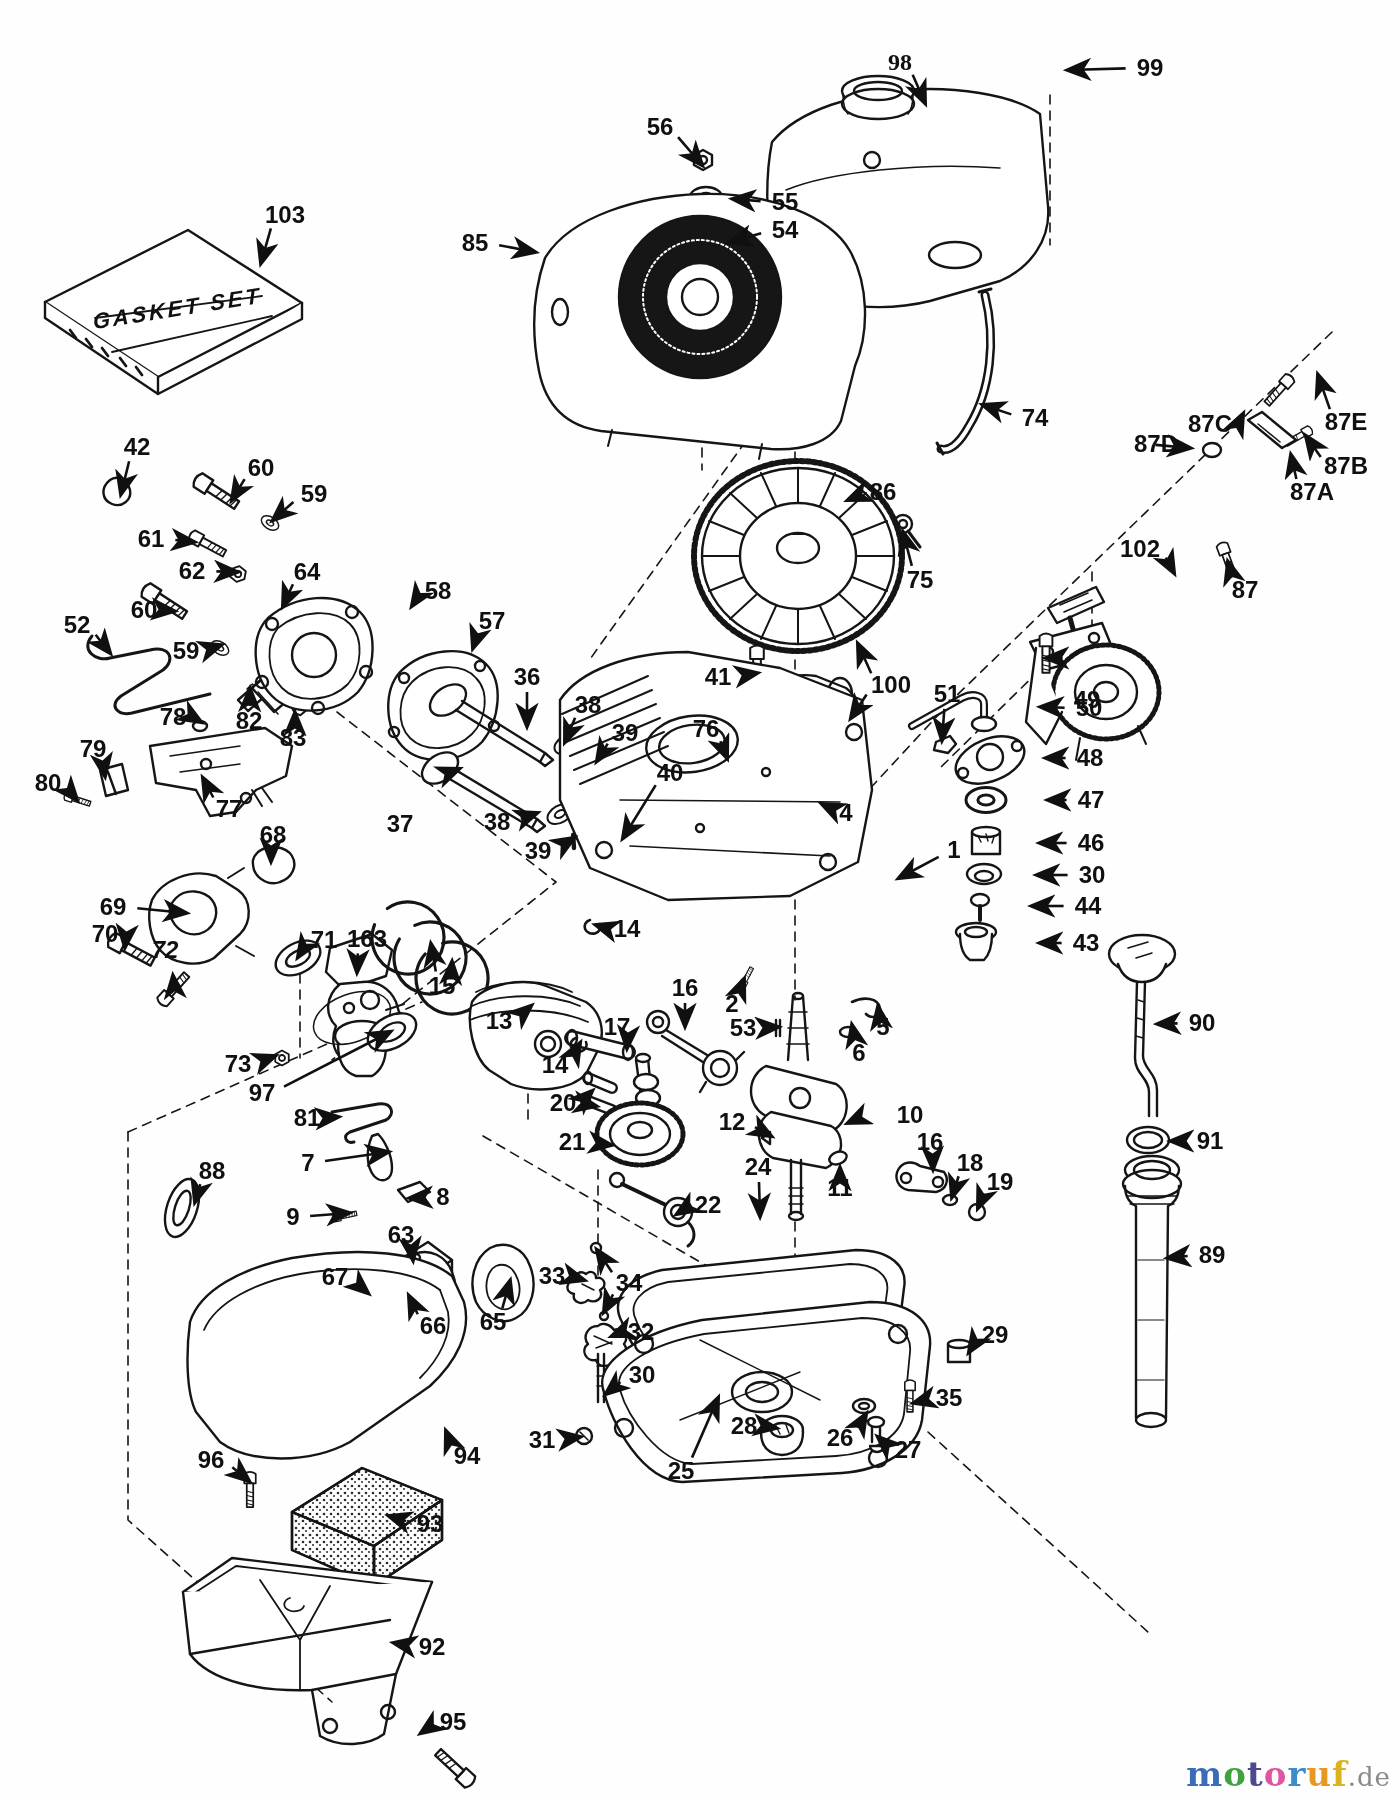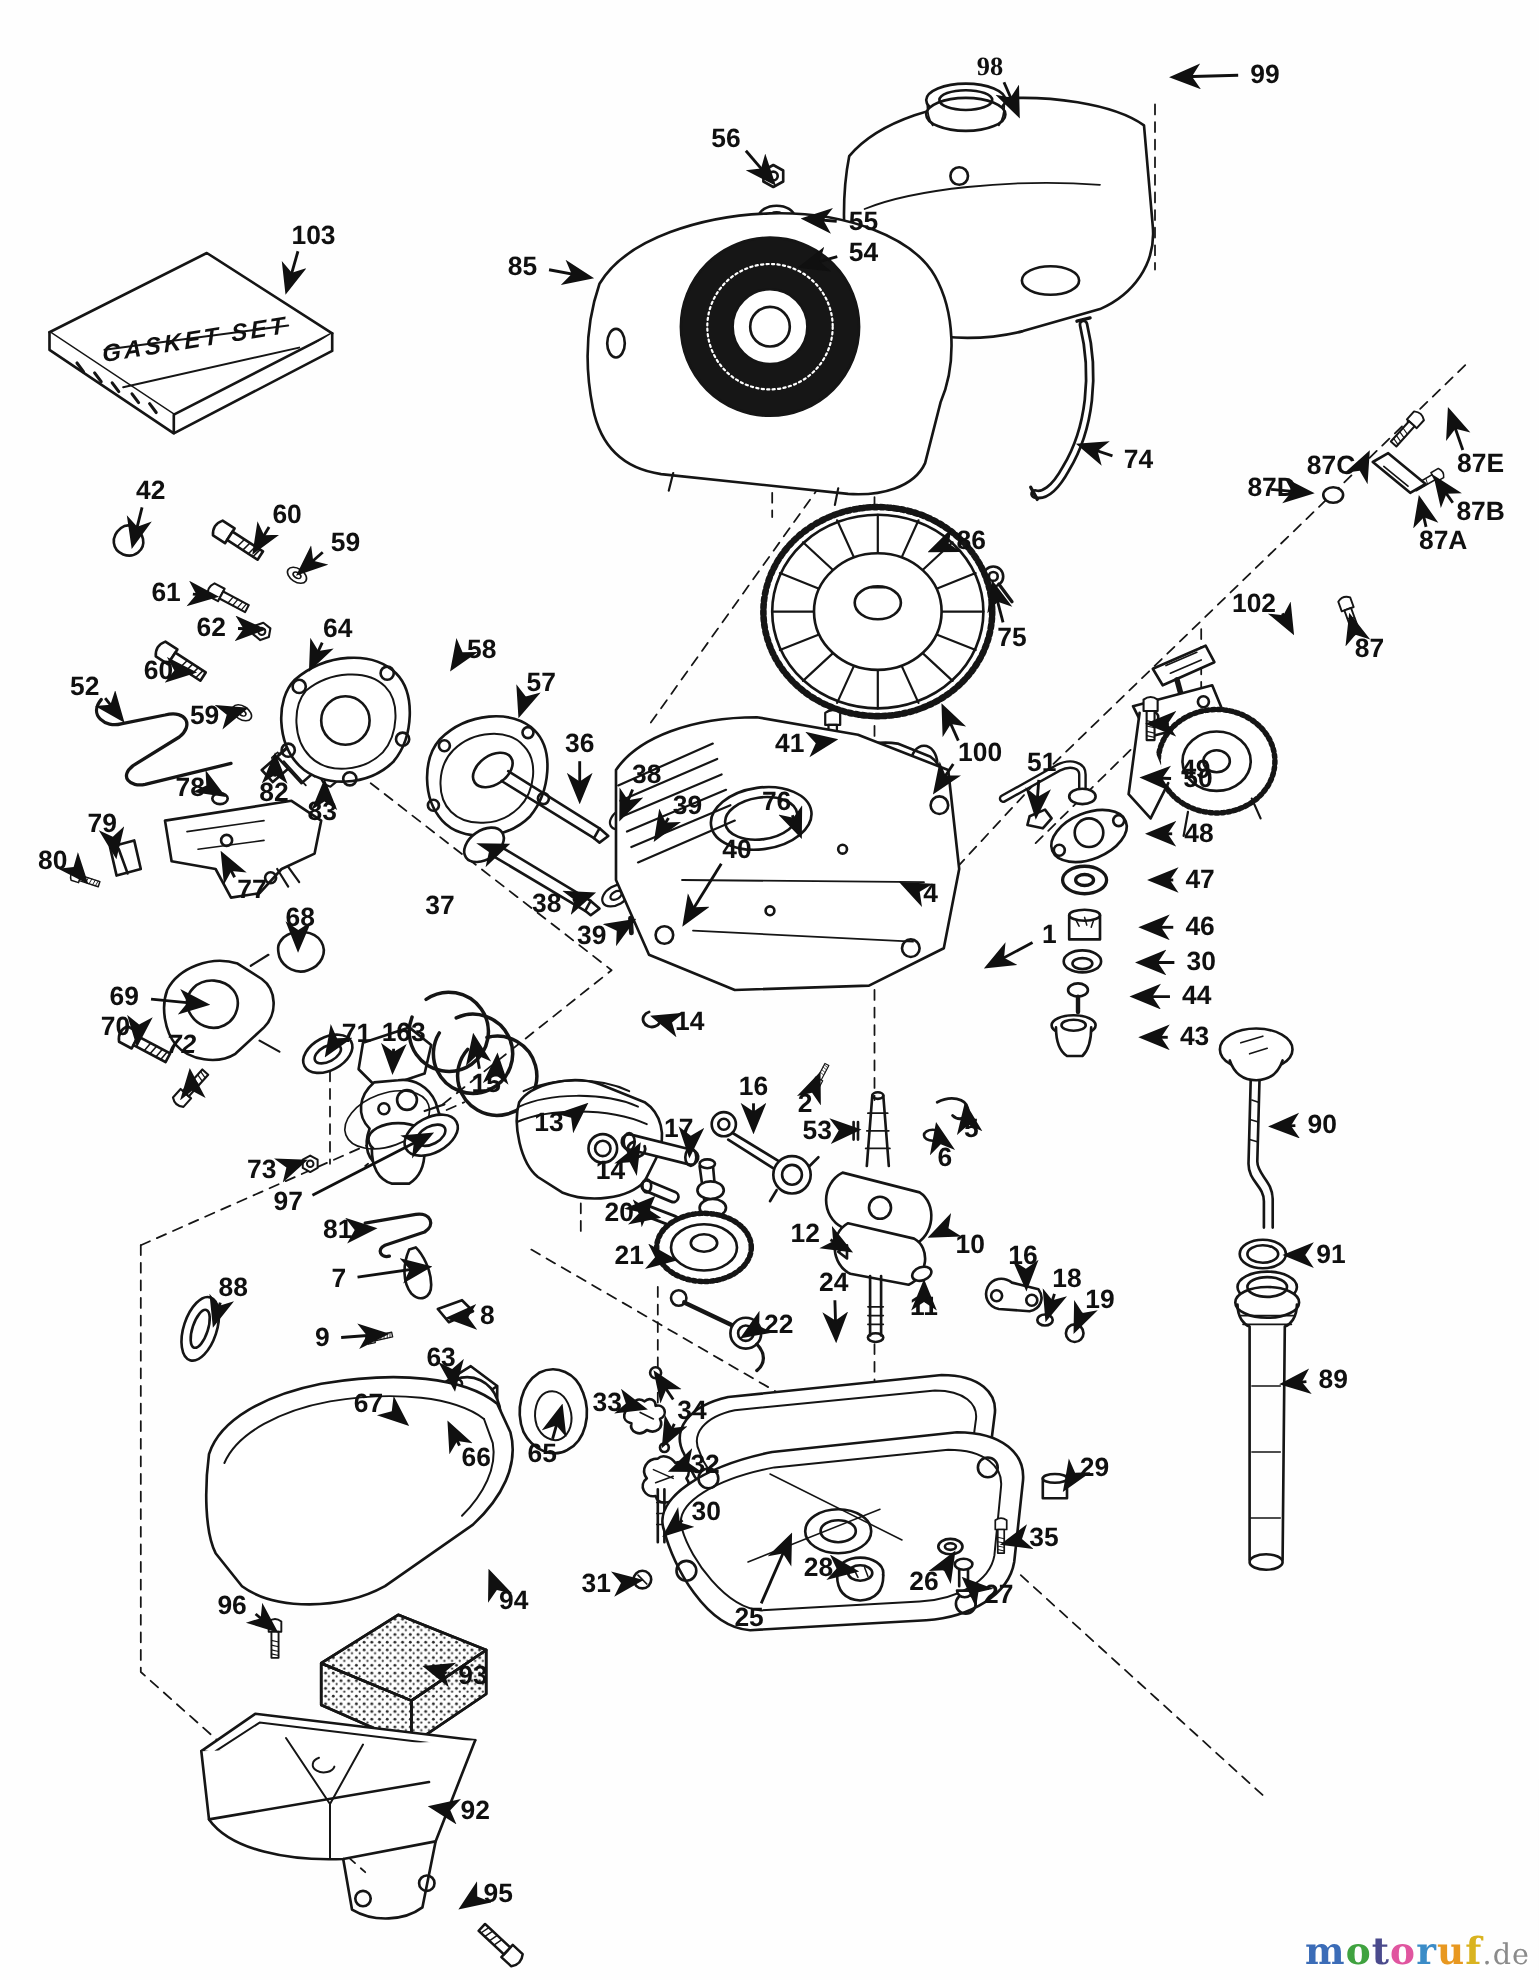--- a/index.html
+++ b/index.html
@@ -703,7 +703,7 @@
       <div class="callout" style="left: 572px; top: 1142px;">21</div>
       <div class="callout" style="left: 708px; top: 1205px;">22</div>
       <div class="callout" style="left: 732px; top: 1122px;">12</div>
-      <div class="callout" style="left: 882px; top: 1115px; margin-top: 17px;">10</div>
+      <div class="callout" style="left: 910px; top: 1115px;">10</div>
       <div class="callout" style="left: 840px; top: 1188px;">11</div>
       <div class="callout" style="left: 930px; top: 1142px;">16</div>
       <div class="callout" style="left: 970px; top: 1163px;">18</div>

